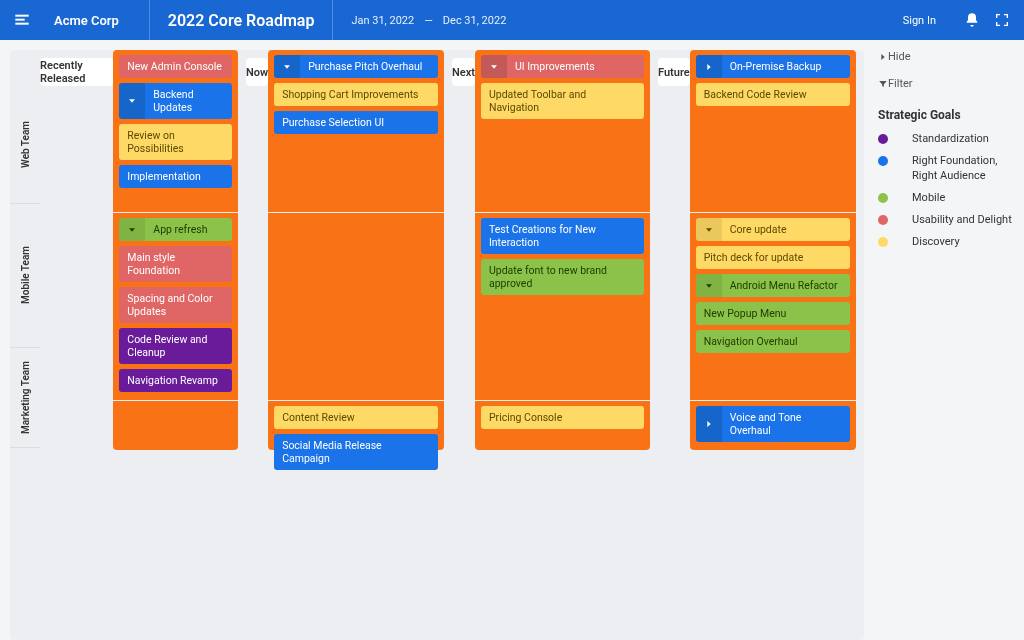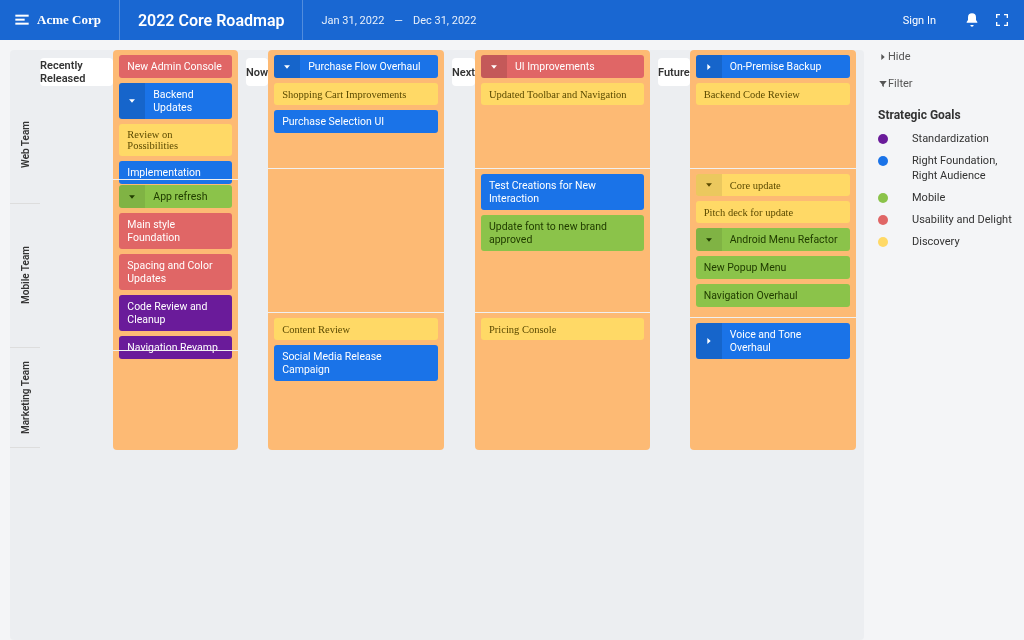--- a/index.html
+++ b/index.html
@@ -5,7 +5,7 @@
   * { box-sizing: border-box; margin: 0; padding: 0; }
   html, body { width: 1024px; height: 640px; overflow: hidden; font-family: -apple-system, BlinkMacSystemFont, "Segoe UI", Roboto, Arial, sans-serif; background: #f4f5f7; }
   .topbar { height: 40px; background: #1967d2; color: #fff; display: flex; align-items: center; padding: 0 14px; font-size: 12px; }
-  .brand { display: flex; align-items: center; gap: 7px; font-weight: 600; font-size: 13px; padding-right: 18px; border-right: 1px solid rgba(255,255,255,0.25); height: 100%; font-family: Liberation Serif, serif; }
+  .brand { display: flex; align-items: center; gap: 24px; font-weight: 600; font-size: 13px; padding-right: 30px; border-right: 1px solid rgba(255,255,255,0.25); height: 100%; }
   .brand svg { flex: none; }
   .doc-title { padding: 0 18px; font-weight: 600; font-size: 16px; border-right: 1px solid rgba(255,255,255,0.25); height: 100%; display: flex; align-items: center; }
   .date-range { padding: 0 18px; font-size: 11px; opacity: 0.9; display: flex; gap: 10px; align-items: center; }

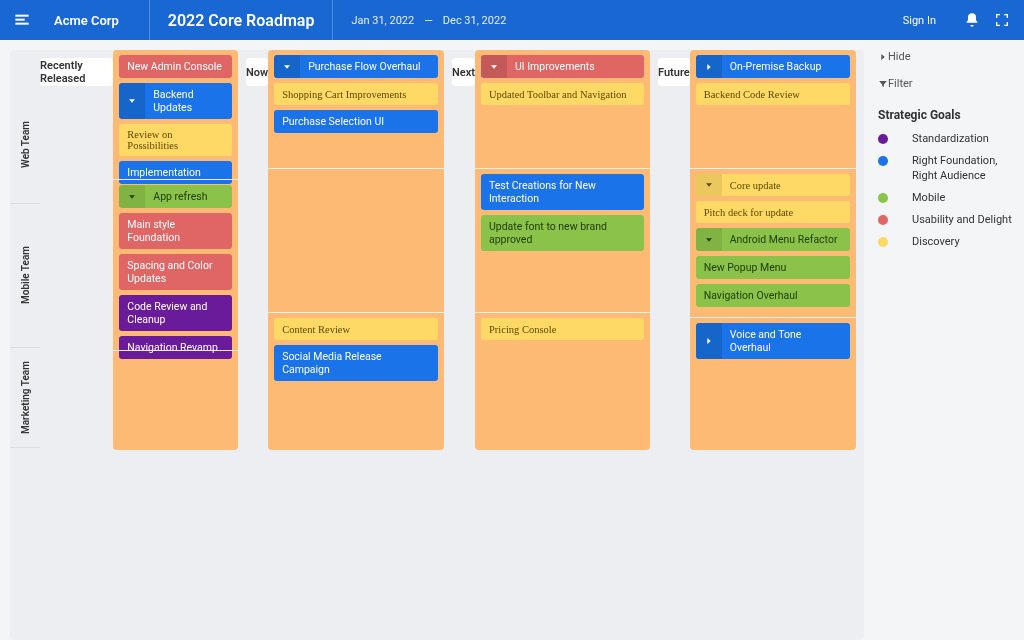--- a/index.html
+++ b/index.html
@@ -28,7 +28,7 @@
   .section.web { min-height: 118px; }
   .section.mobile { min-height: 144px; border-top: 1px solid #f0f0f0; }
   .section.marketing { min-height: 100px; border-top: 1px solid #f0f0f0; }
-  .col-body-wrap { background:#fdba74; border-radius:4px; display:flex; flex-direction:column; height: 400px; }
+  .col-body-wrap { background:#f97316; border-radius:4px; display:flex; flex-direction:column; height: 400px; gap: 44px; }
   .card { border-radius: 3px; font-size: 10.5px; color: #fff; margin-bottom: 5px; display: flex; align-items: center; min-height: 22px; overflow: hidden; cursor: pointer; }
   .card .chev { width: 26px; align-self: stretch; display:flex; align-items:center; justify-content:center; background: rgba(0,0,0,0.12); flex:none; }
   .card .chev svg { width:10px; height:10px; fill:#fff; }

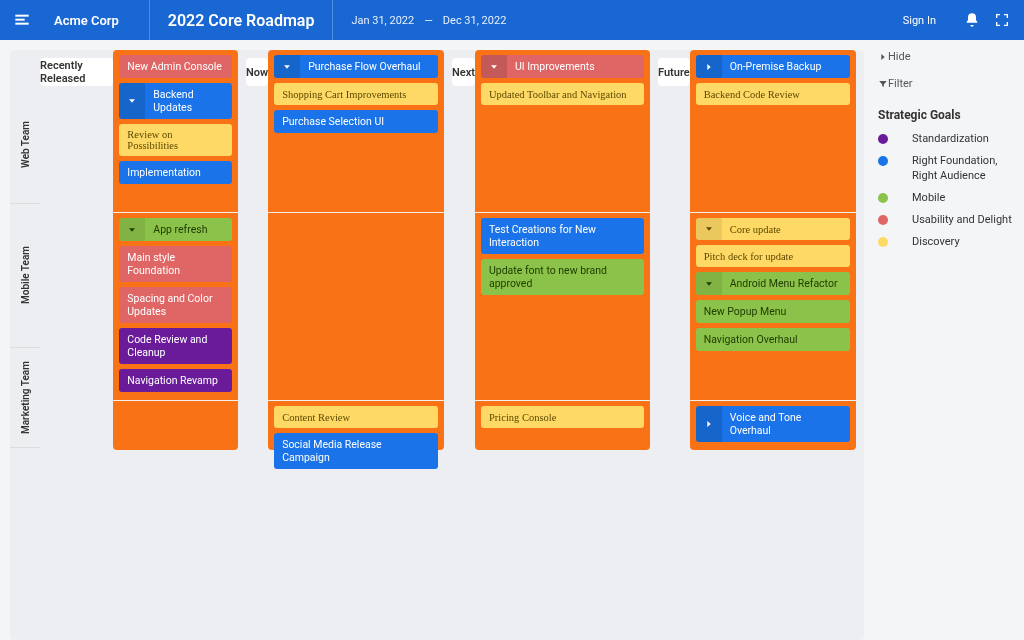--- a/index.html
+++ b/index.html
@@ -151,7 +151,7 @@
                       <path d="M5 8l7 8 7-8z"></path>
                     </svg>
                   </span>
-                  <span class="lbl">Purchase Flow Overhaul</span>
+                  <span class="lbl">Purchase Pitch Overhaul</span>
                 </div>
                 <div class="card c-yellow">
                   <span class="lbl">Shopping Cart Improvements</span>

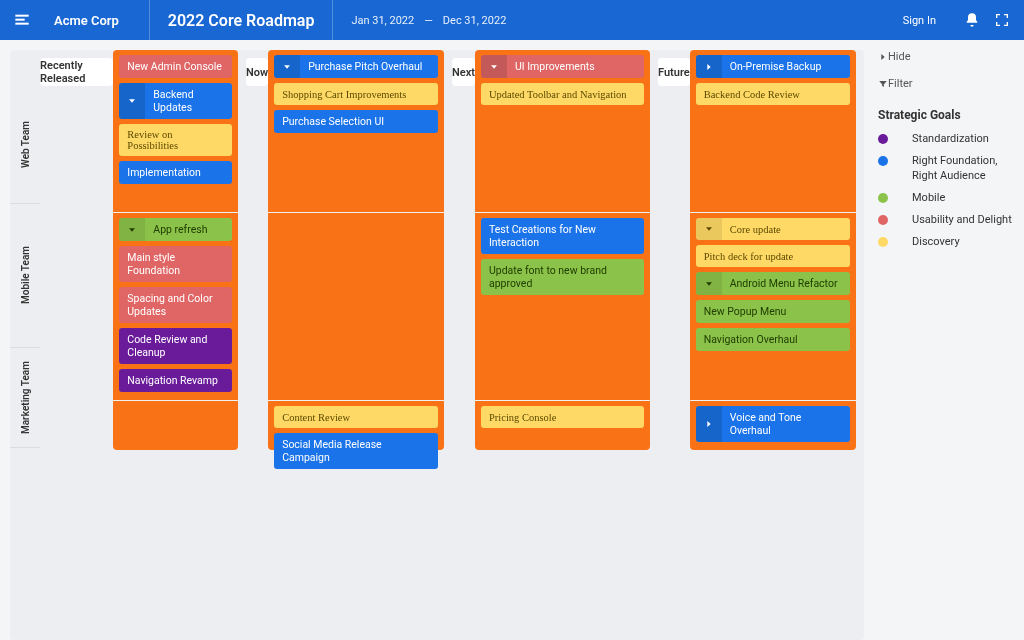--- a/index.html
+++ b/index.html
@@ -35,7 +35,7 @@
   .card .lbl { padding: 5px 8px; flex:1; }
   .c-red { background: #e06666; }
   .c-blue { background: #1a73e8; }
-  .c-yellow { background: #ffd966; color: #5b4a00; font-family: Liberation Serif, serif; }
+  .c-yellow { background: #ffd966; color: #5b4a00; }
   .c-yellow .chev { background: rgba(0,0,0,0.08); }
   .c-yellow .chev svg { fill:#5b4a00; }
   .c-green { background: #8bc34a; color:#213d00; }

